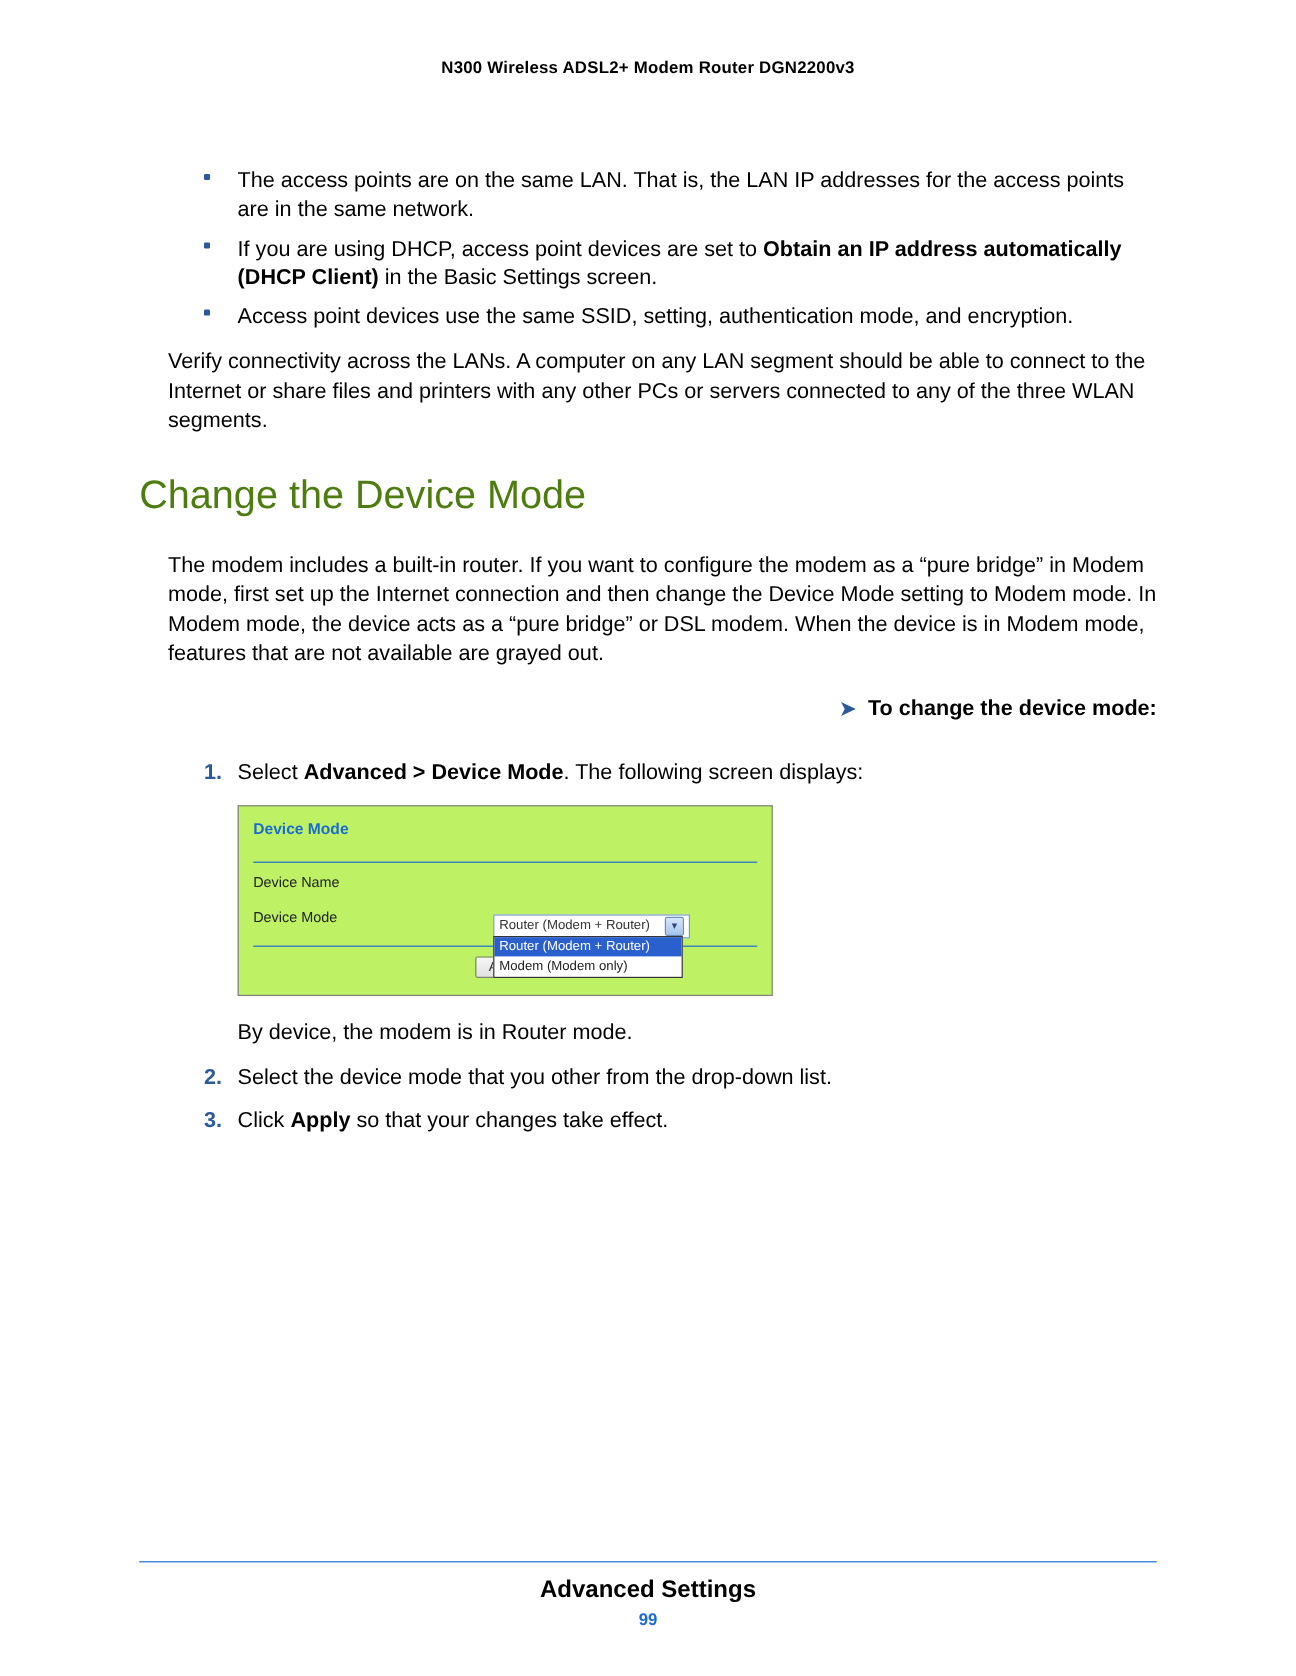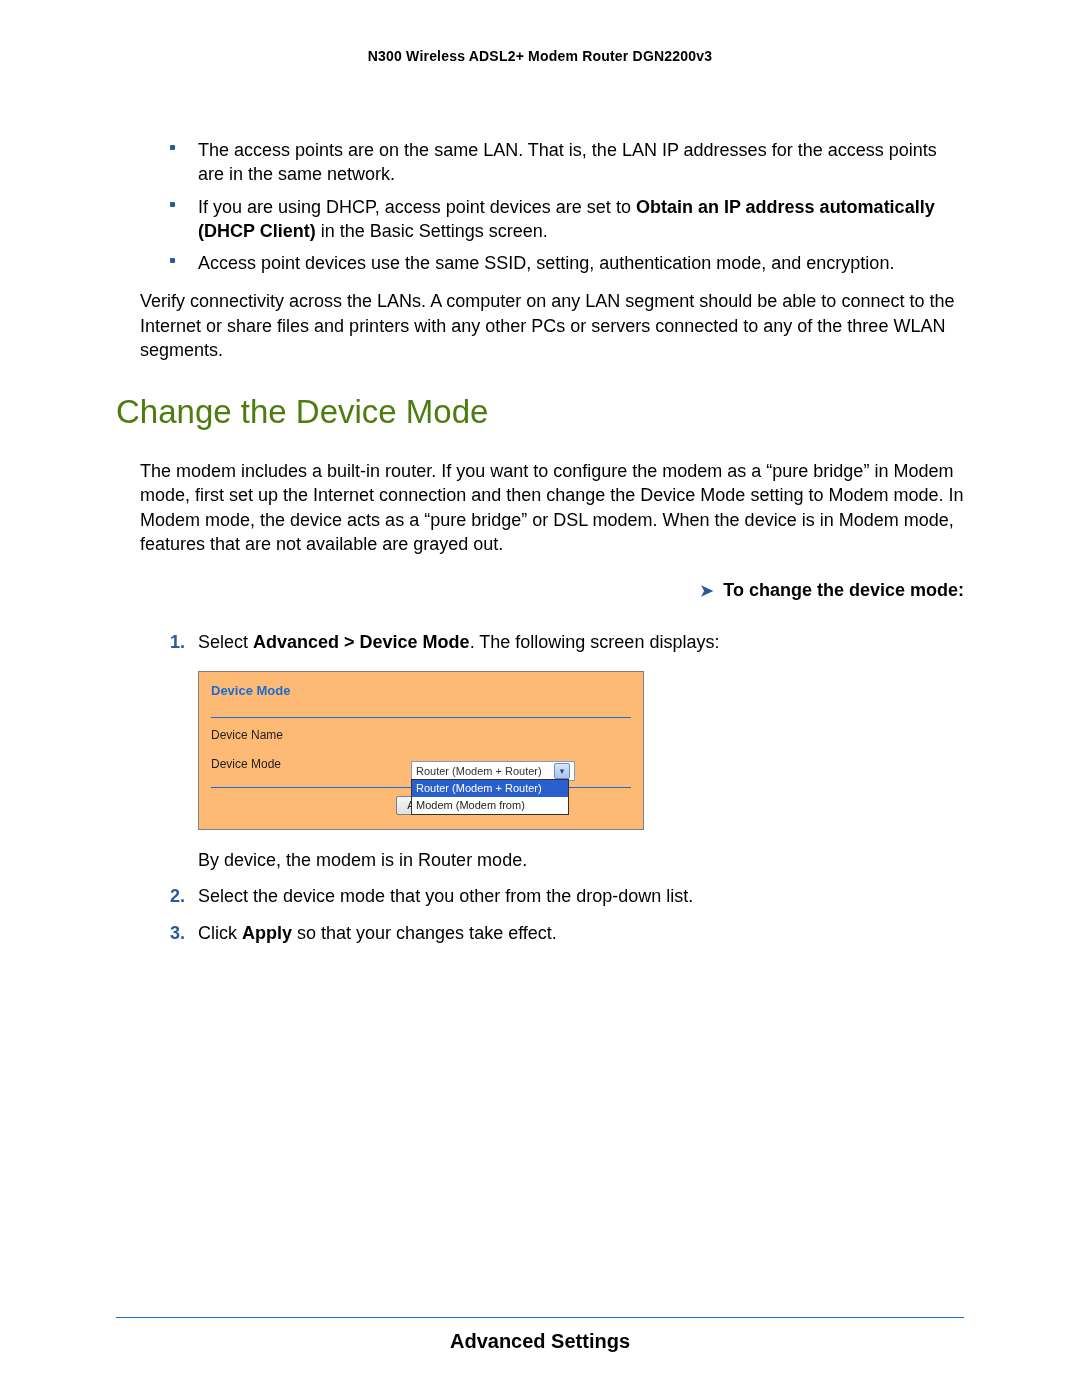--- a/index.html
+++ b/index.html
@@ -101,7 +101,7 @@
     margin: 16px 0 18px 0;
     width: 420px;
     border: 1px solid #808080;
-    background: #fdba74;
+    background: #bef264;
     font-family: Arial, sans-serif;
     font-size: 12px;
     padding: 10px 12px 14px 12px;

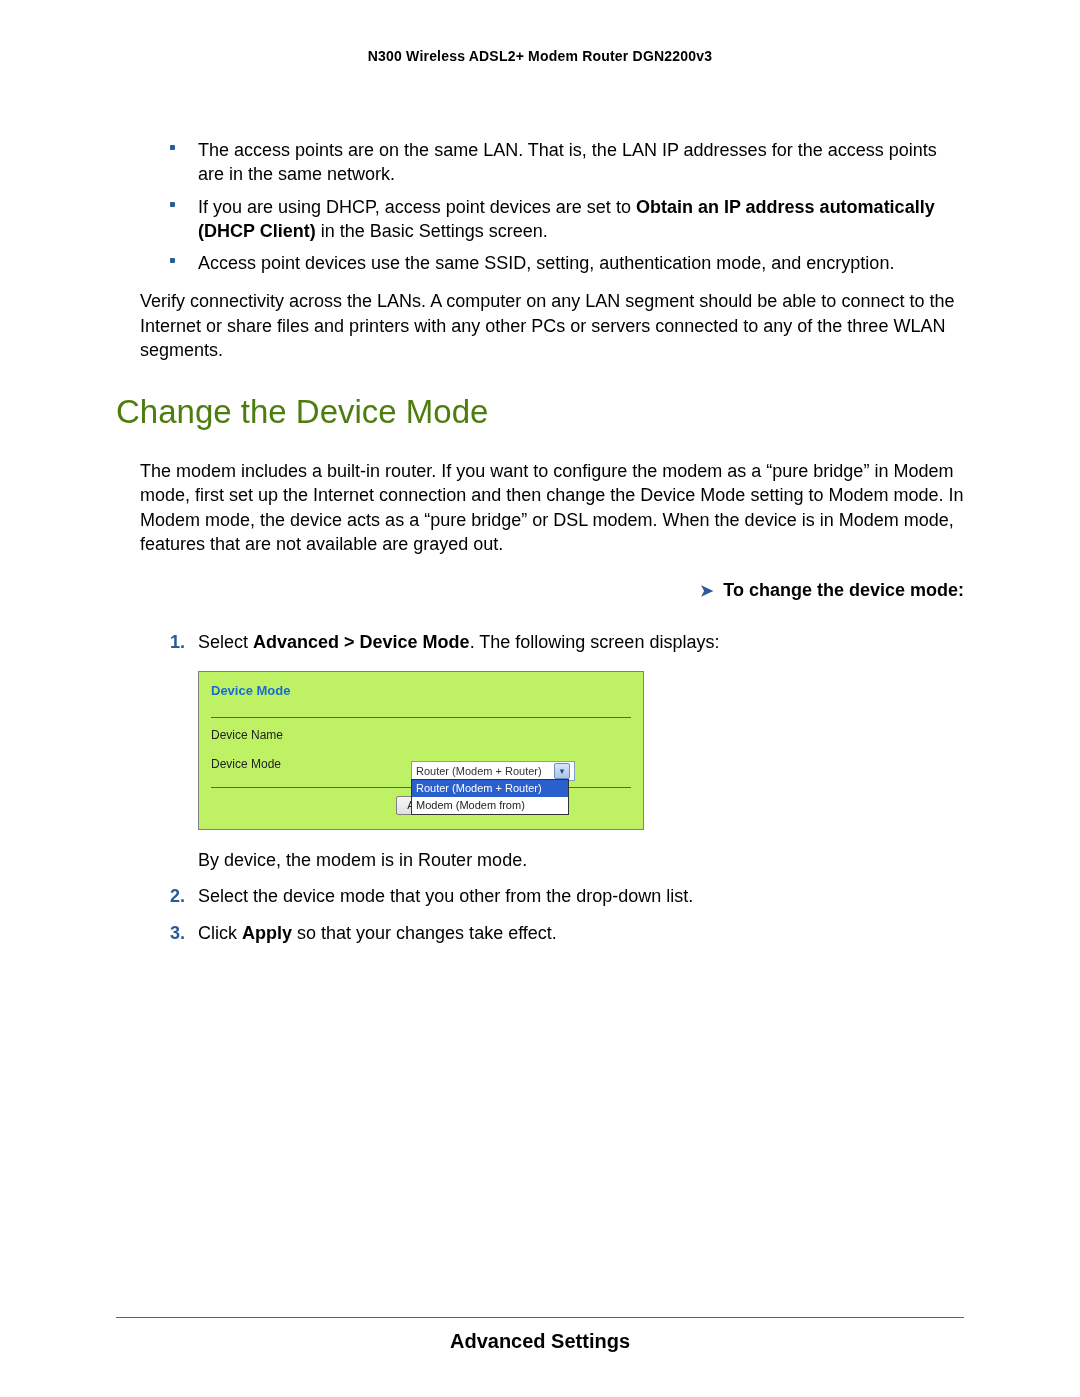--- a/index.html
+++ b/index.html
@@ -272,7 +272,7 @@
               </div>
               <div class="dropdown">
                 <div class="opt sel">Router (Modem + Router)</div>
-                <div class="opt">Modem (Modem from)</div>
+                <div class="opt">Modem (Modem only)</div>
               </div>
             </div>
           </div>

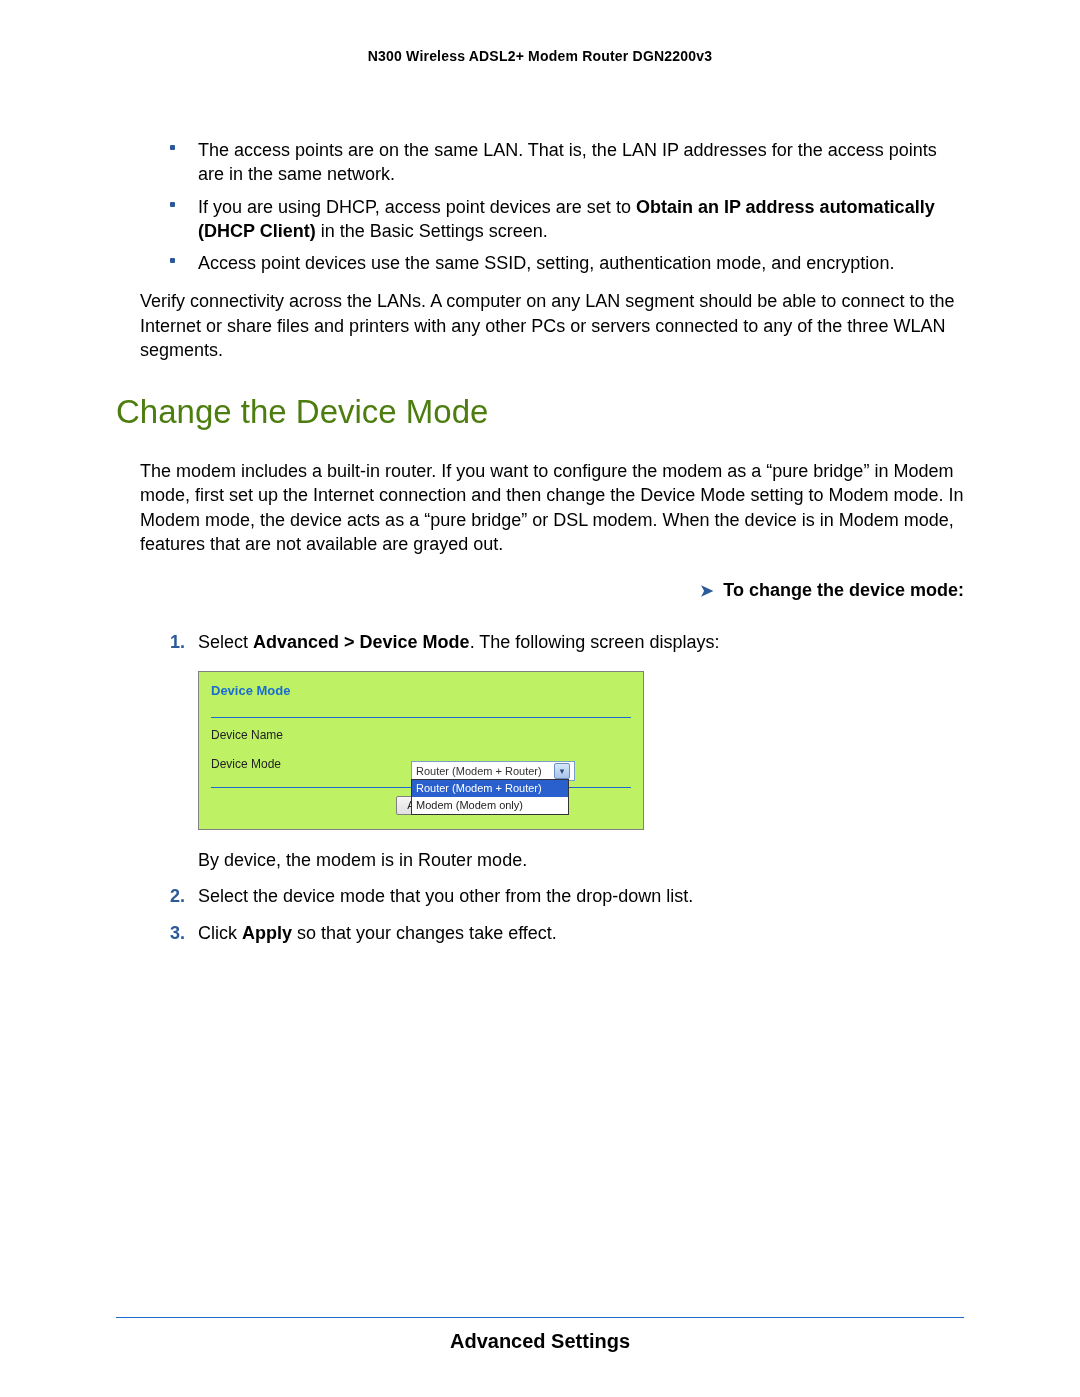--- a/index.html
+++ b/index.html
@@ -298,6 +298,7 @@
   <div class="footer-area">
     <hr>
     <div class="footer-title">Advanced Settings</div>
+    <div class="footer-page">99</div>
   </div>
 
 </div>

